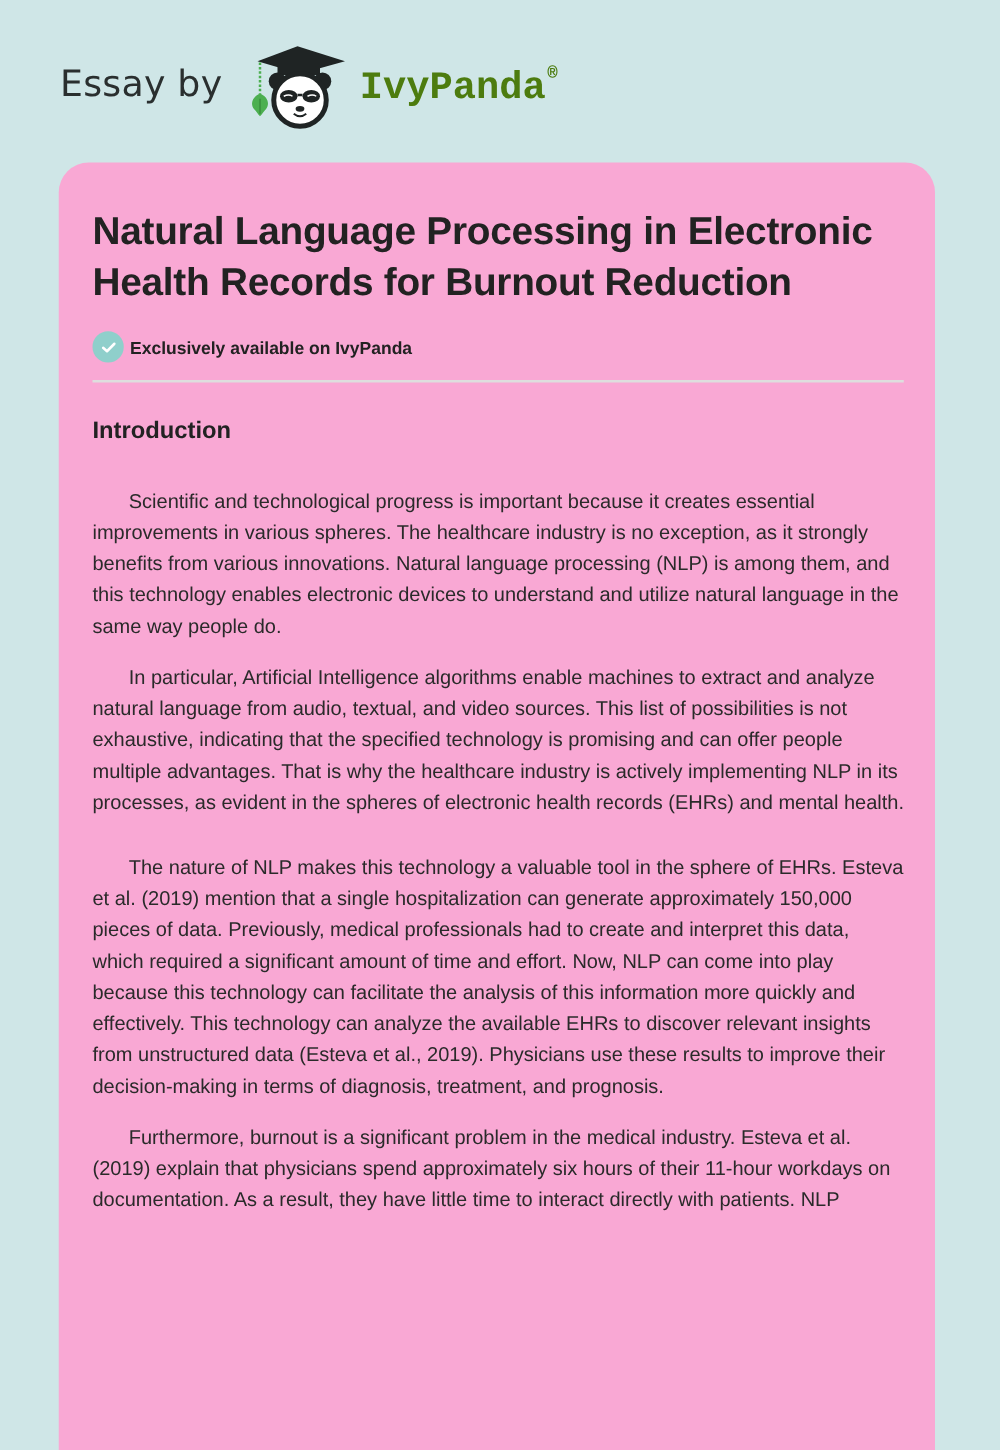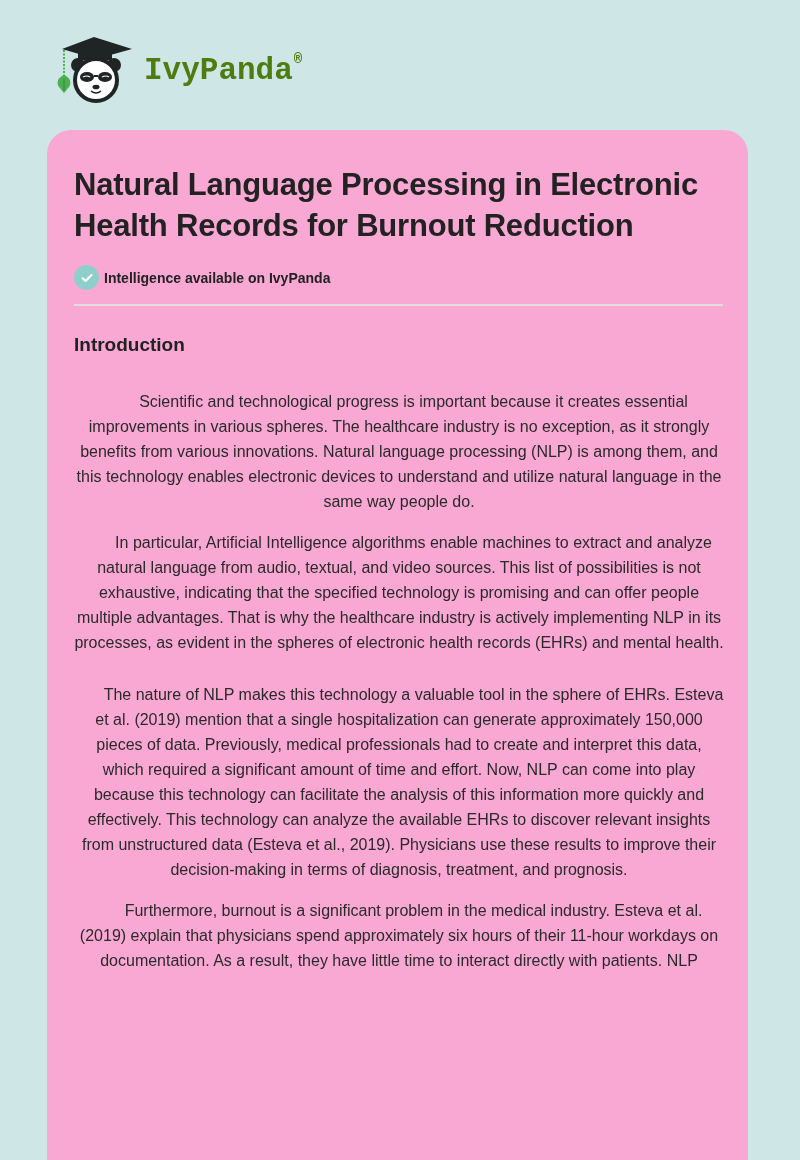--- a/index.html
+++ b/index.html
@@ -129,6 +129,7 @@
 <body>
 
 <header class="header">
+  <span class="essay-by">Essay by</span>
   <svg class="logo-icon" viewBox="0 0 90 72" xmlns="http://www.w3.org/2000/svg">
 
     <polygon points="14,16 46,4 84,16 48,26" fill="#1f2424"></polygon>

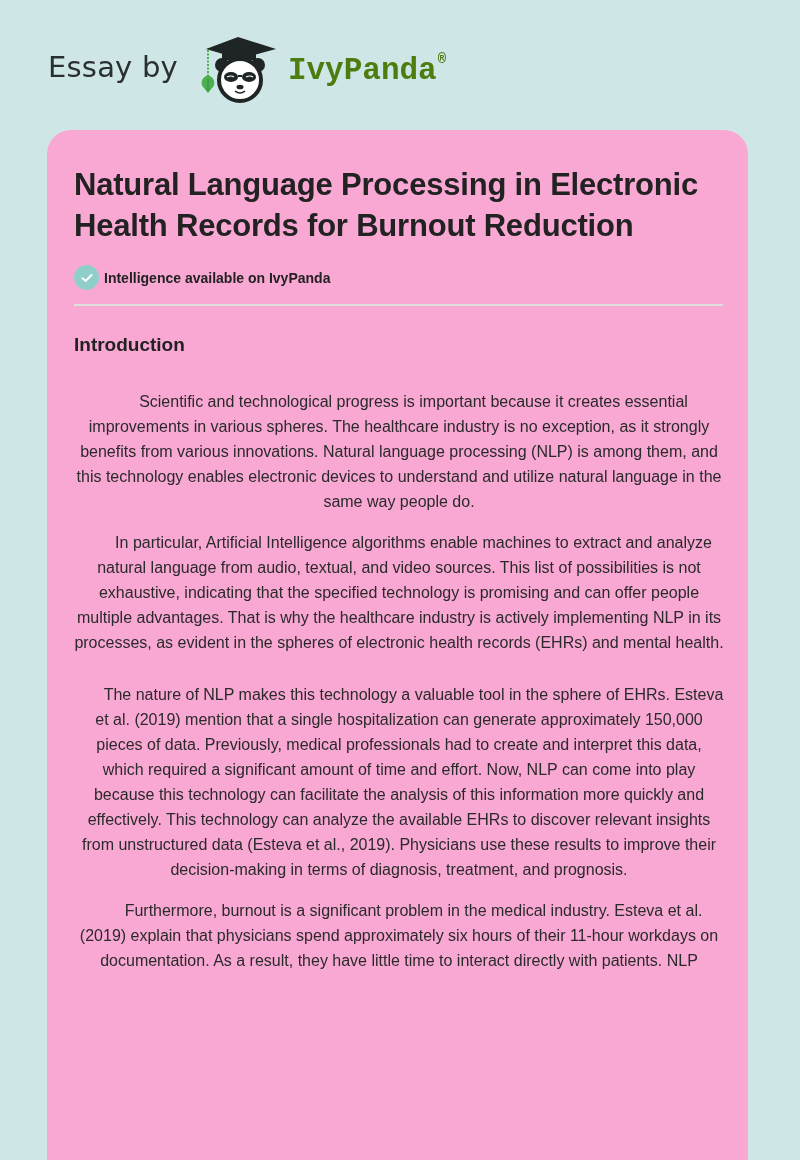--- a/index.html
+++ b/index.html
@@ -166,7 +166,7 @@
           <path d="M1.5,5.2 L4.6,8 L10.5,2" stroke="#ffffff" stroke-width="2" fill="none" stroke-linecap="round" stroke-linejoin="round"></path>
         </svg>
       </span>
-      <span class="exclusive-text">Intelligence available on IvyPanda</span>
+      <span class="exclusive-text">Exclusively available on IvyPanda</span>
     </div>
 
     <div class="divider"></div>

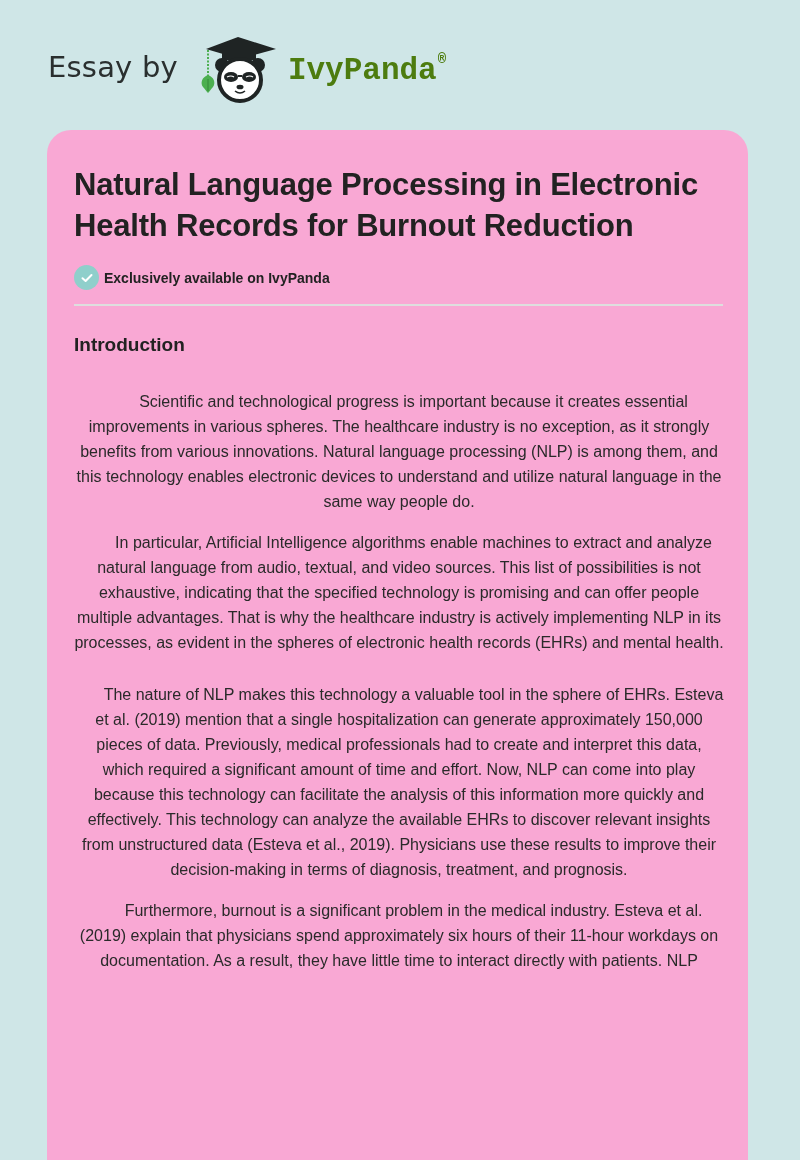--- a/index.html
+++ b/index.html
@@ -116,7 +116,6 @@
       color: #2a2a2a;
       margin: 0;
       text-indent: 29px;
-      text-align: center;
     }
     .para-first {
       margin-top: 27px;

